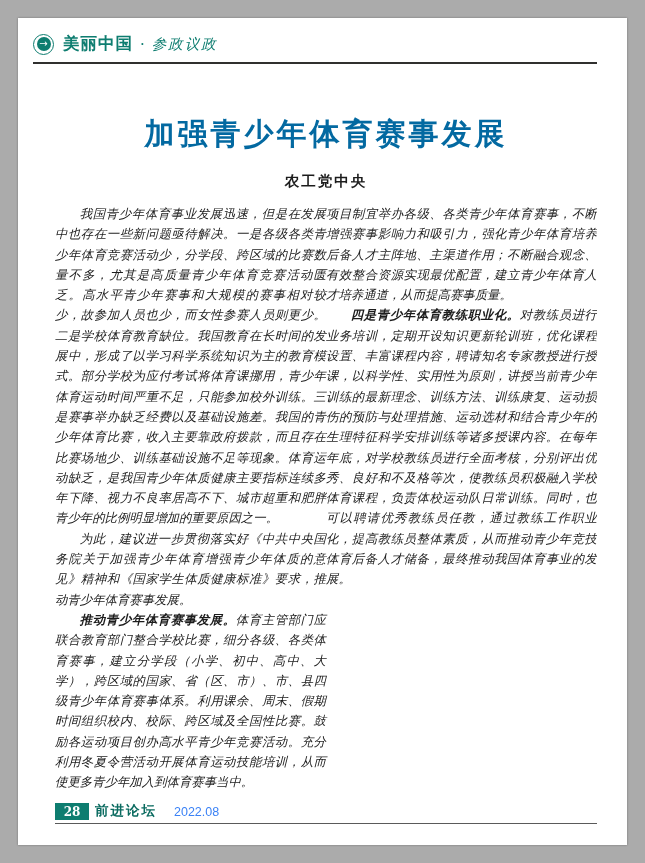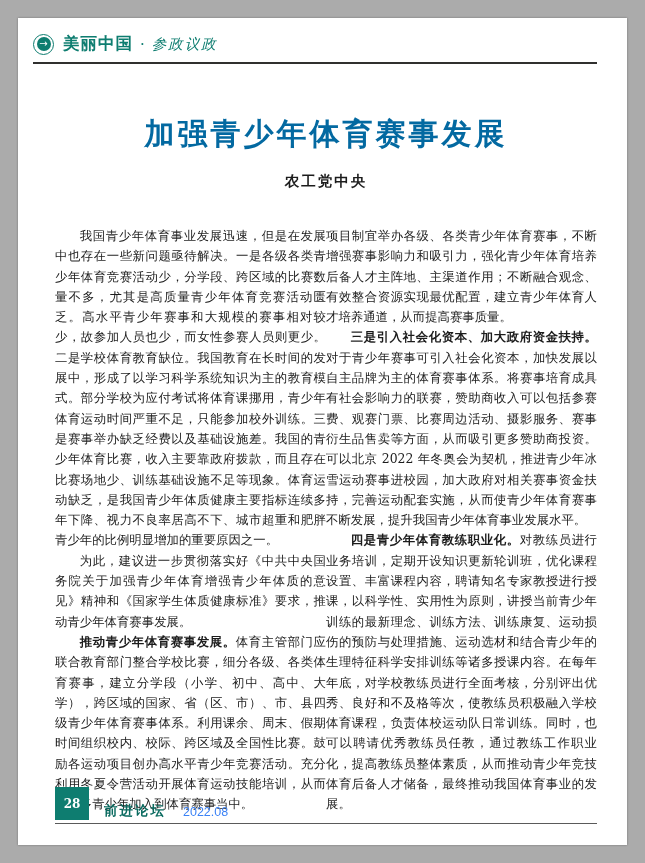--- a/index.html
+++ b/index.html
@@ -65,8 +65,8 @@
   
   .columns {
     display:flex; 
-    margin-top:35px;
-    height:592px; overflow:hidden;
+    margin-top:13px;
+    height:592px; overflow:hidden;font-style:italic;
   }
   .col {
     flex:1 1 0;

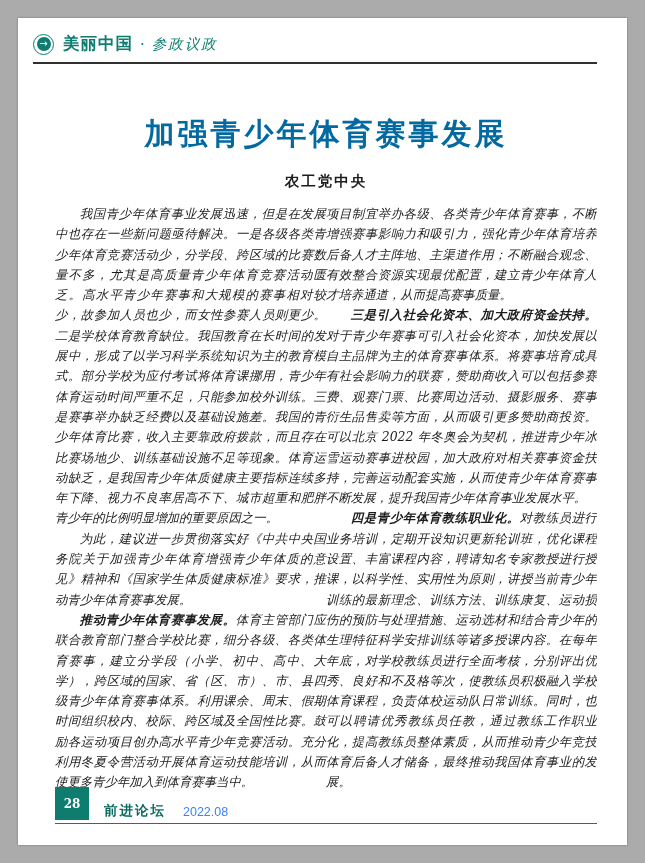--- a/index.html
+++ b/index.html
@@ -131,7 +131,6 @@
     </div>
     <div class="col">
       <p class="no-indent"><b class="lead"></b><span>项目制宜举办各级、各类青少年体育赛事，不断增强赛事影响力和吸引力，强化青少年体育培养后备人才主阵地、主渠道作用；不断融合观念、有效整合资源实现最优配置，建立青少年体育人才培养通道，从而提高赛事质量。</span></p>
-      <p><b class="lead">三是引入社会化资本、加大政府资金扶持。</b><span>对于青少年赛事可引入社会化资本，加快发展以自主品牌为主的体育赛事体系。将赛事培育成具有社会影响力的联赛，赞助商收入可以包括参赛费、观赛门票、比赛周边活动、摄影服务、赛事衍生品售卖等方面，从而吸引更多赞助商投资。可以北京 2022 年冬奥会为契机，推进青少年冰雪运动赛事进校园，加大政府对相关赛事资金扶持，完善运动配套实施，从而使青少年体育赛事不断发展，提升我国青少年体育事业发展水平。</span></p>
       <p><b class="lead">四是青少年体育教练职业化。</b><span>对教练员进行业务培训，定期开设知识更新轮训班，优化课程设置、丰富课程内容，聘请知名专家教授进行授课，以科学性、实用性为原则，讲授当前青少年训练的最新理念、训练方法、训练康复、运动损伤的预防与处理措施、运动选材和结合青少年的生理特征科学安排训练等诸多授课内容。在每年年底，对学校教练员进行全面考核，分别评出优秀、良好和不及格等次，使教练员积极融入学校体育课程，负责体校运动队日常训练。同时，也可以聘请优秀教练员任教，通过教练工作职业化，提高教练员整体素质，从而推动青少年竞技体育后备人才储备，最终推动我国体育事业的发展。</span></p>
 
     </div>

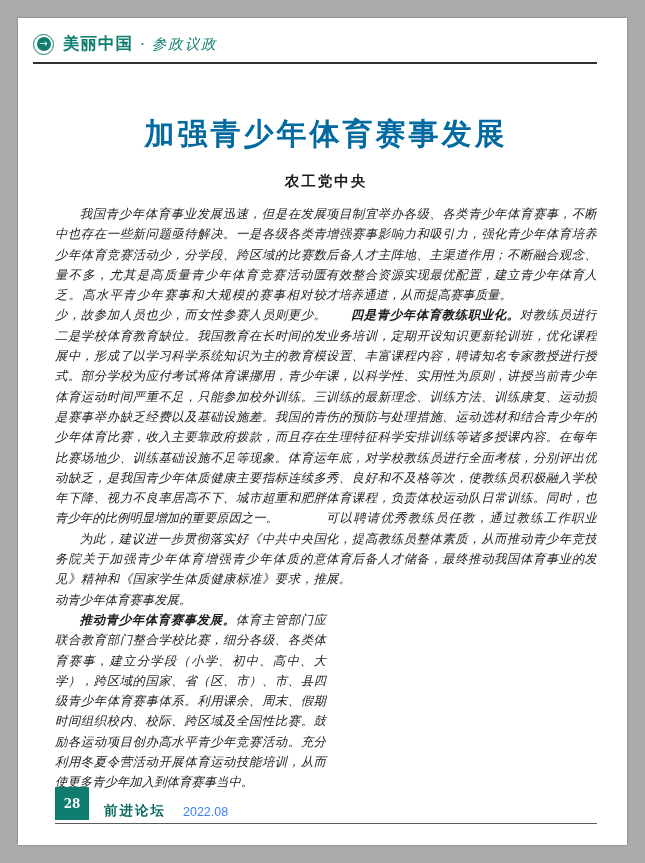--- a/index.html
+++ b/index.html
@@ -86,11 +86,11 @@
     padding-bottom:3px;
   }
   .page-num {
-    width:34px; height:33px;
+    width:34px; height:17px;
     background:#0e7d70; color:#fff;
     font-weight:bold; font-size:12px;
     display:flex; align-items:center; justify-content:center;
-    margin-right:15px;
+    margin-right:6px;
     text-align:right;
   }
   .journal {

